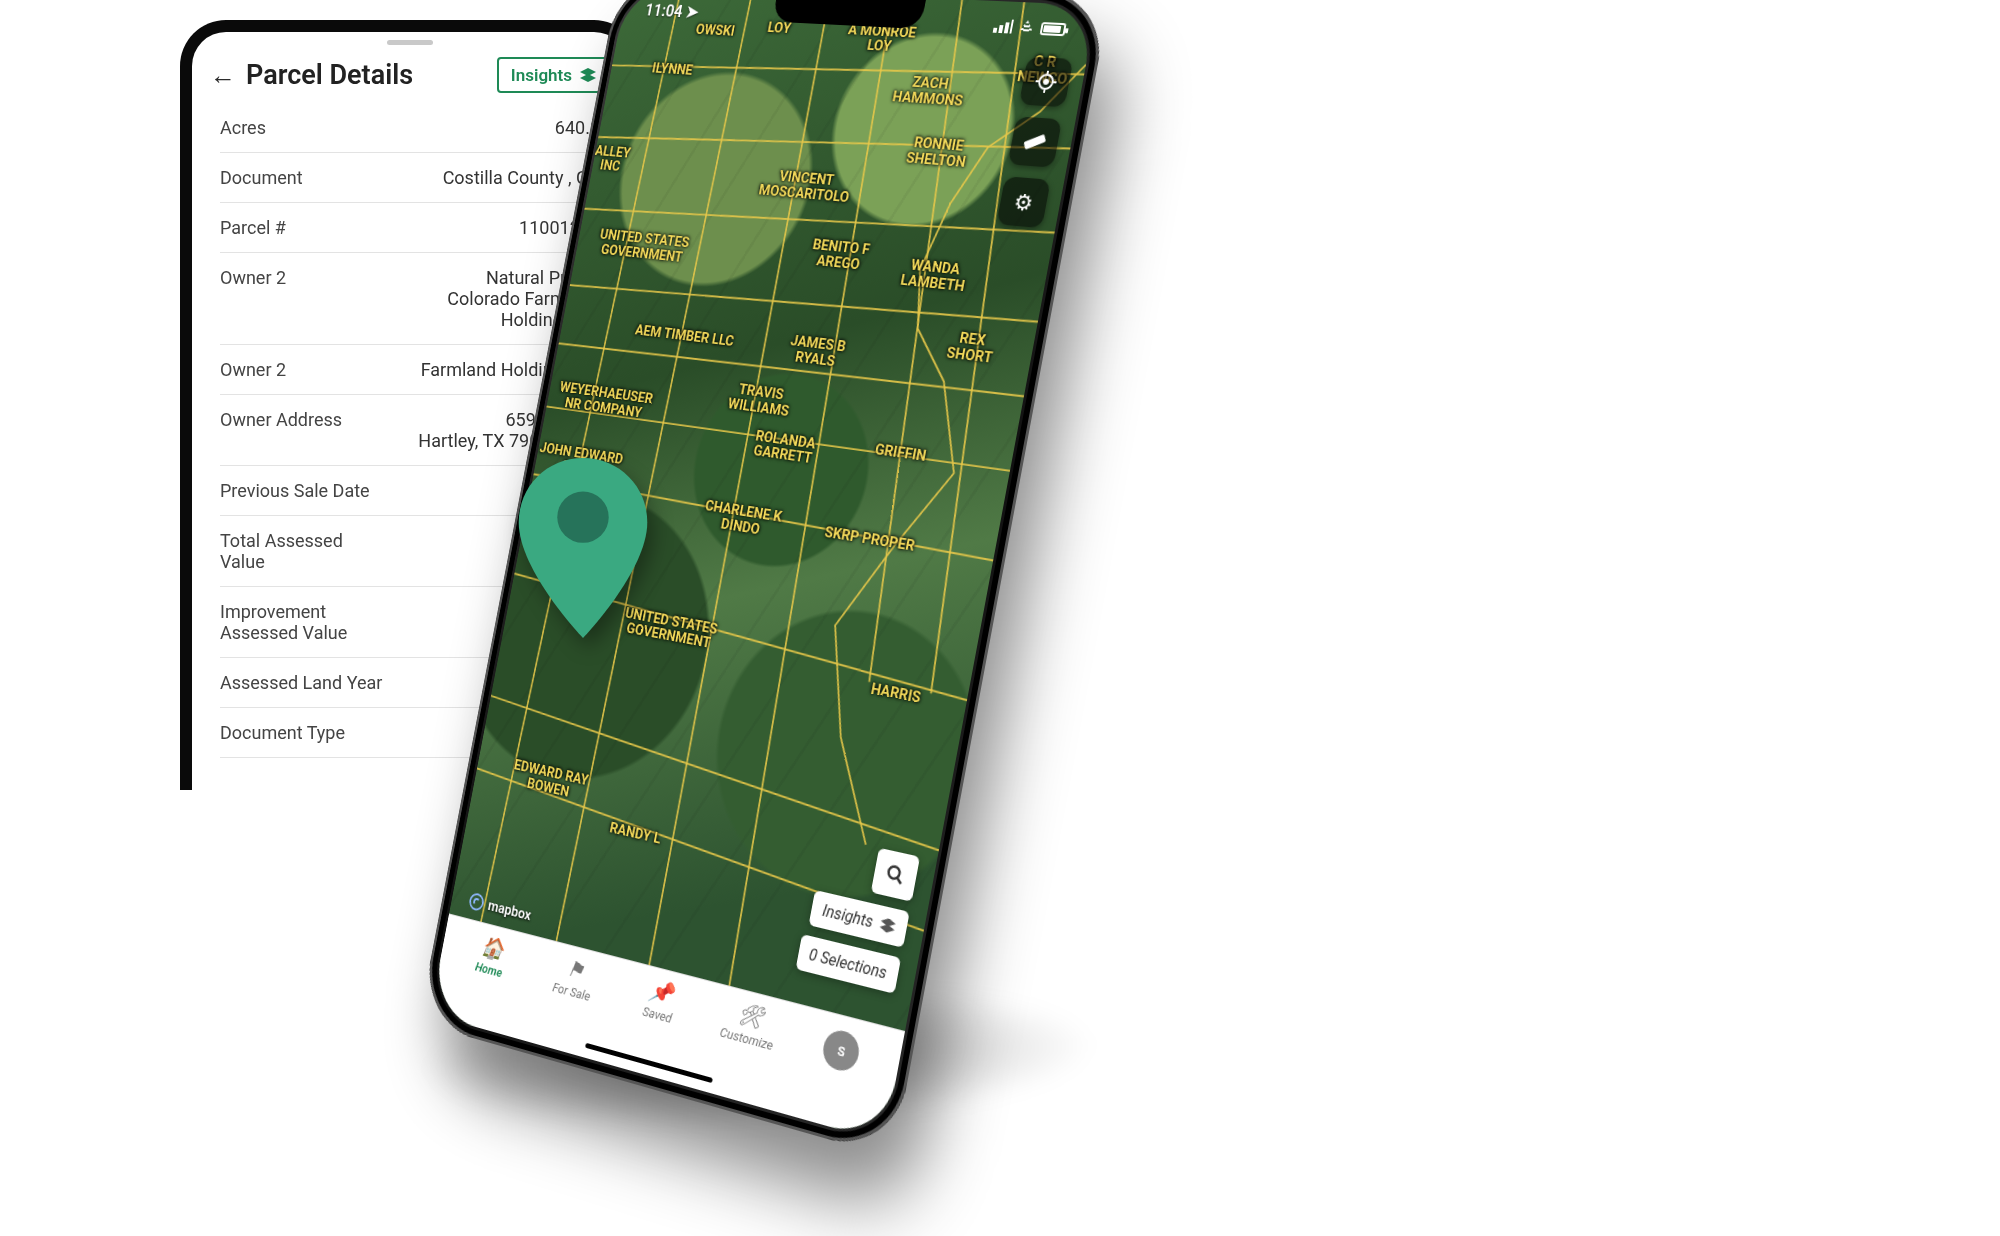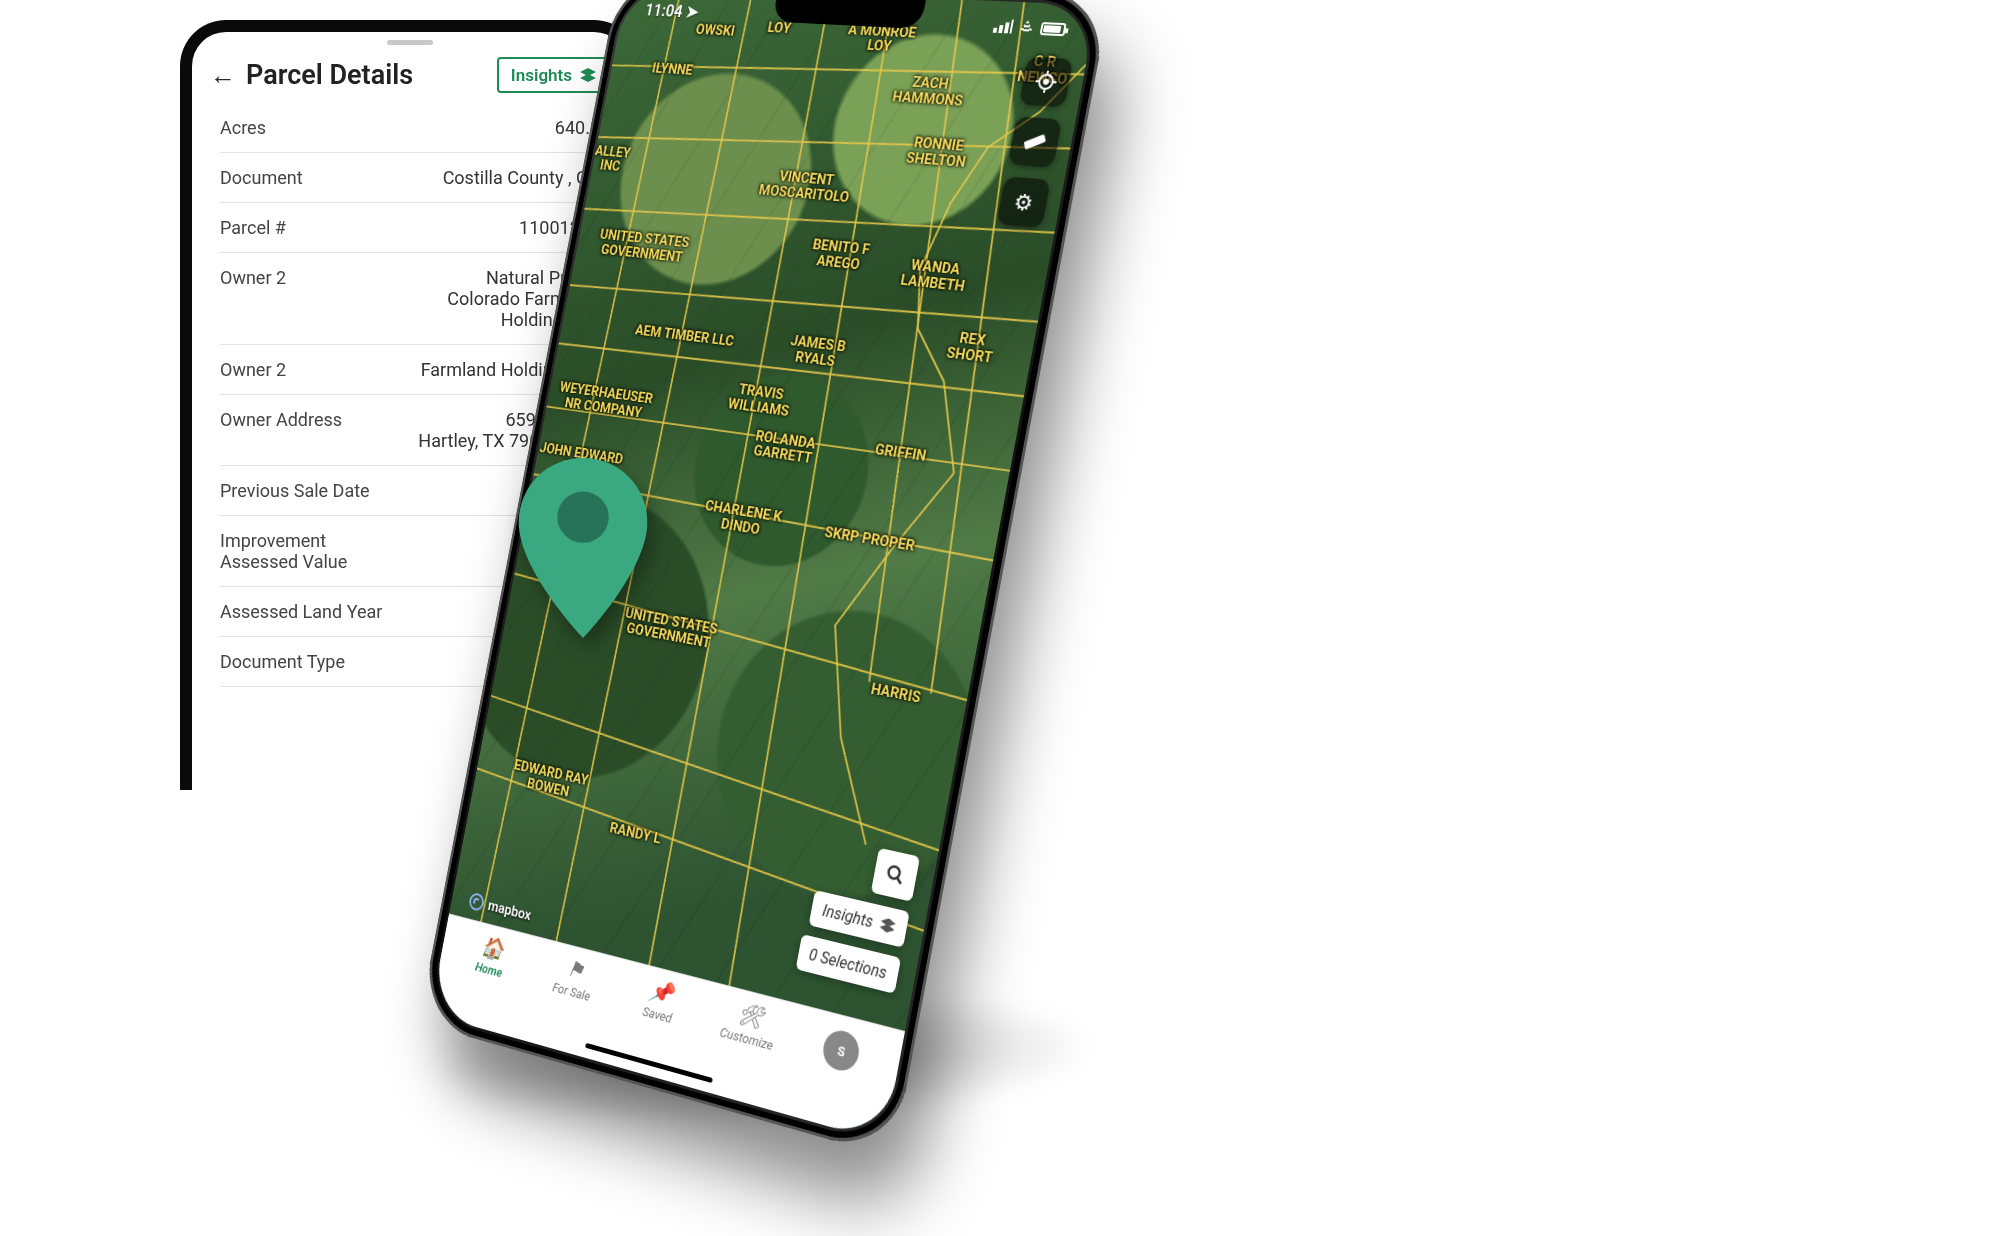--- a/index.html
+++ b/index.html
@@ -370,6 +370,10 @@
         <div class="pd-row">
           <div class="lab">Previous Sale Date</div>
           <div class="val" style="white-space: pre-line;">8/30/200</div>
+        </div>
+        <div class="pd-row">
+          <div class="lab">Total Assessed Value</div>
+          <div class="val" style="white-space: pre-line;">$1</div>
         </div>
         <div class="pd-row">
           <div class="lab">Improvement Assessed Value</div>

